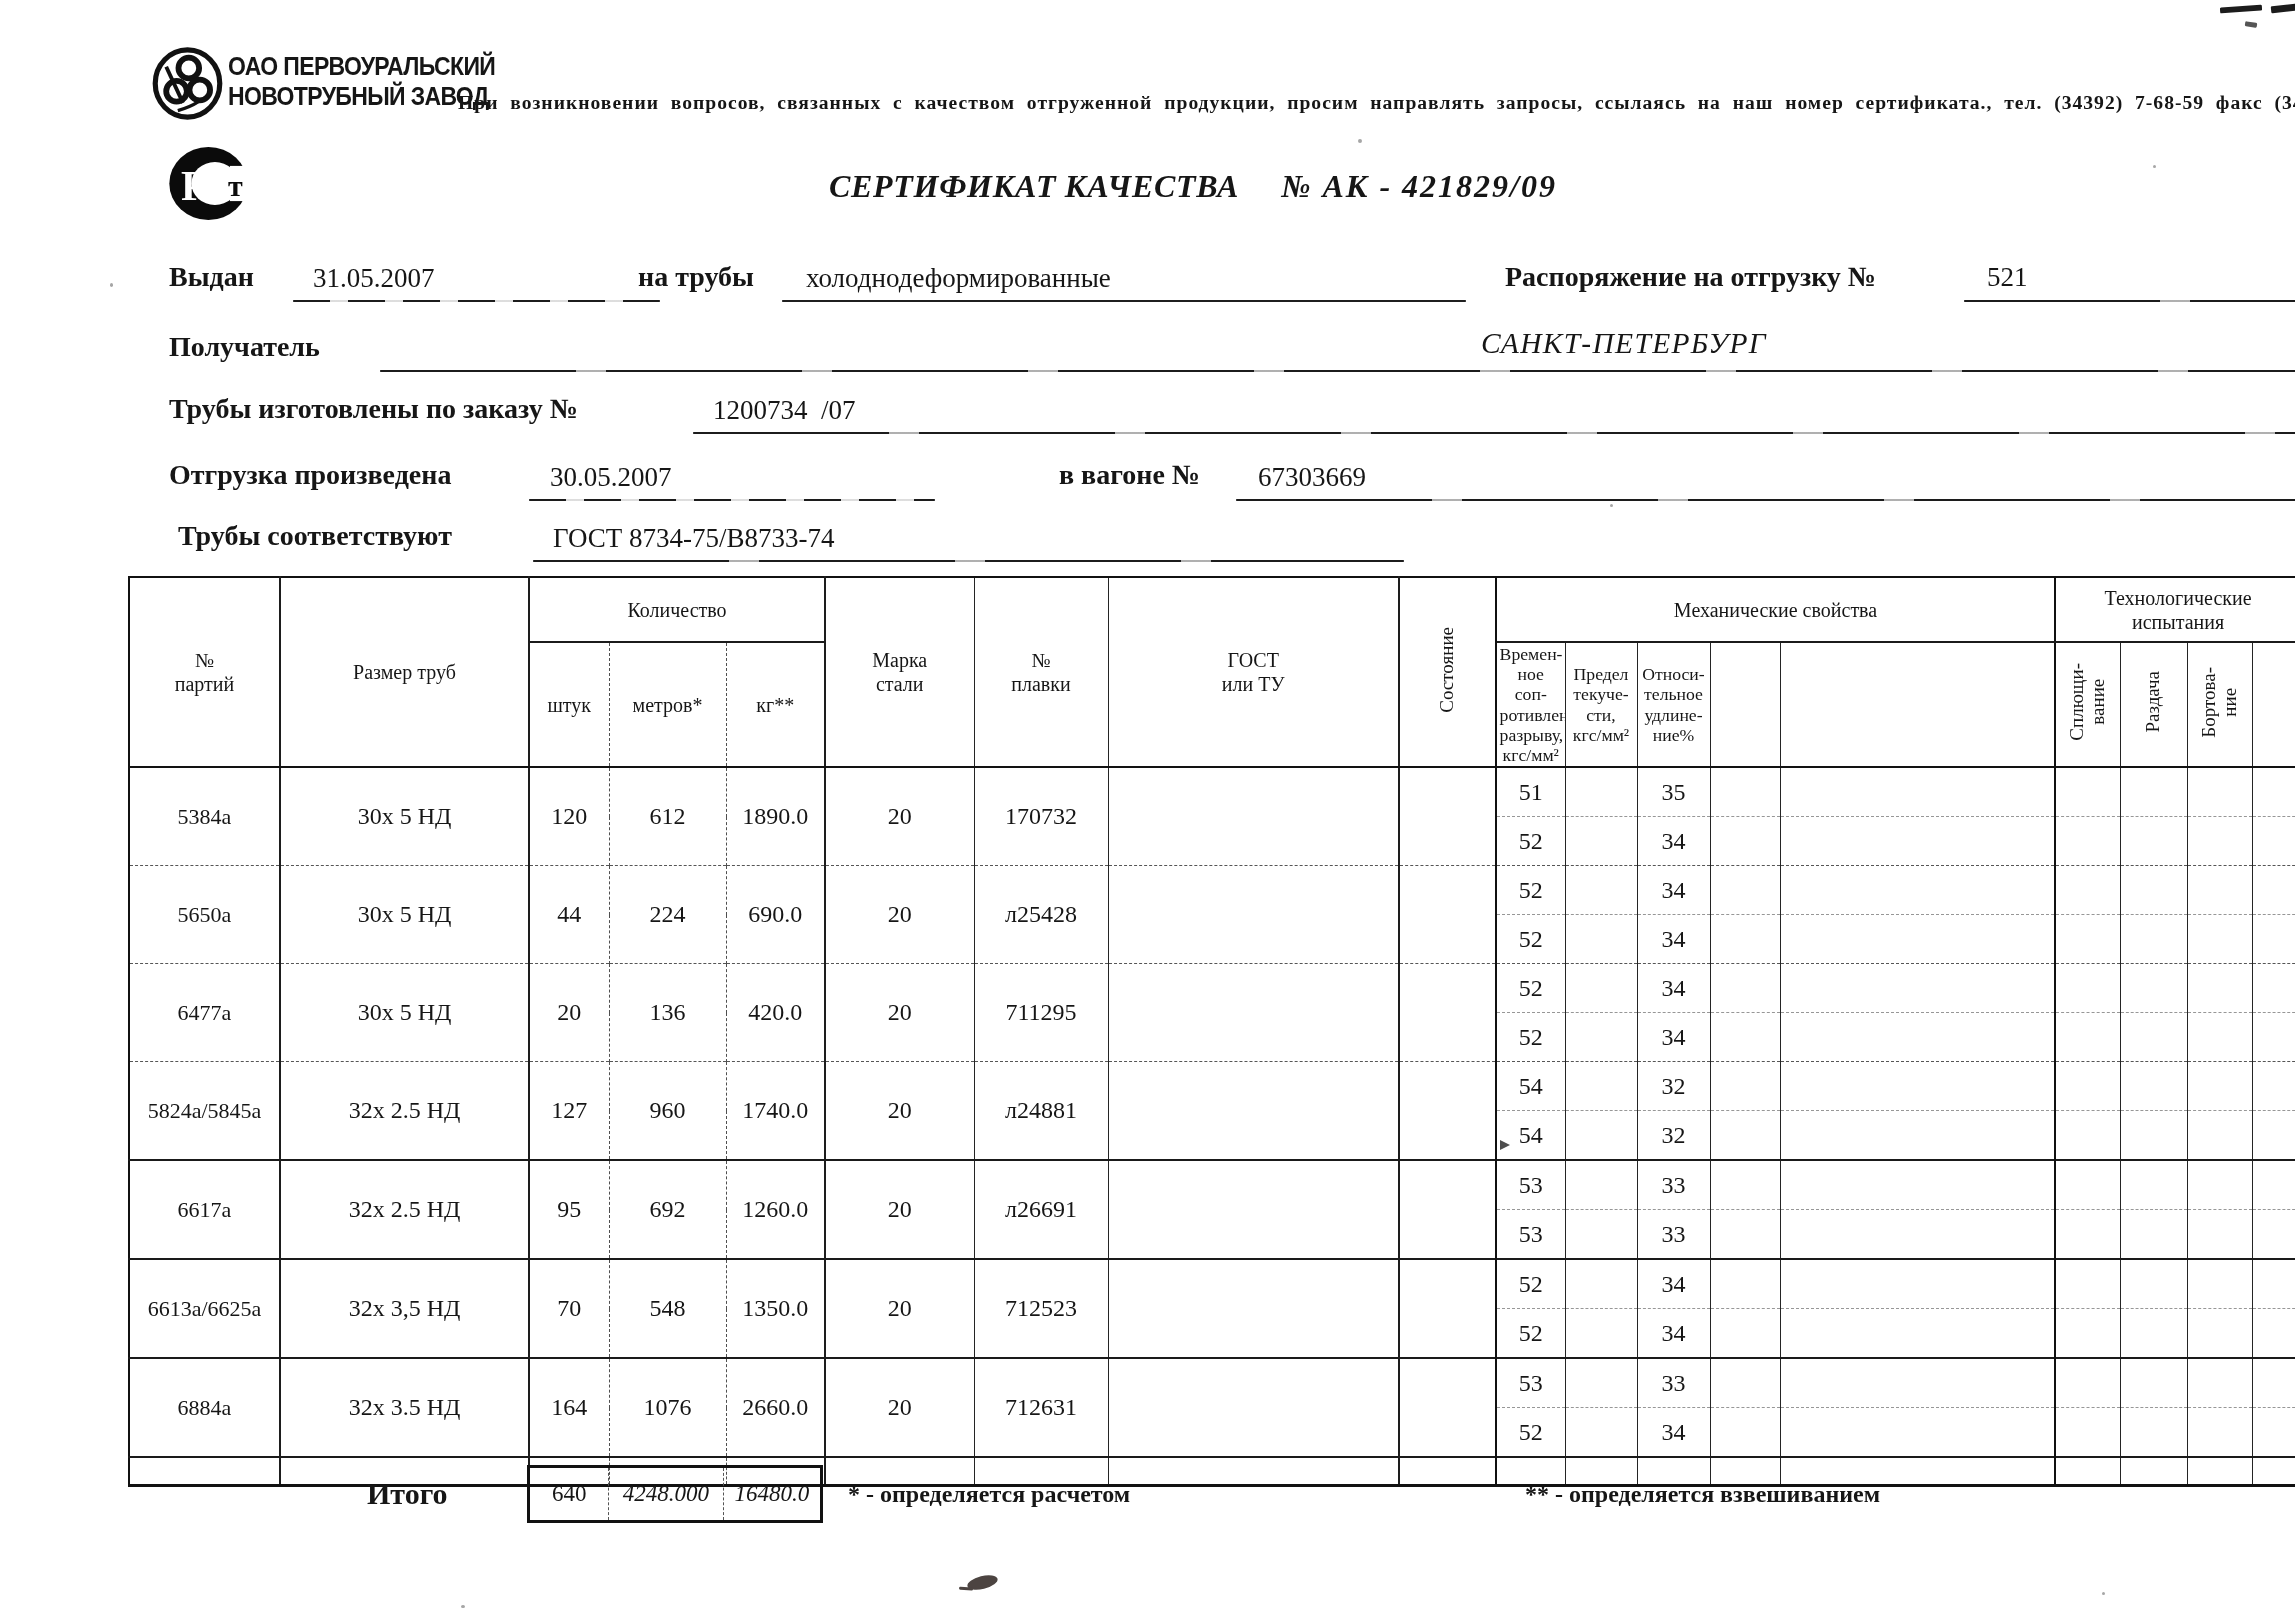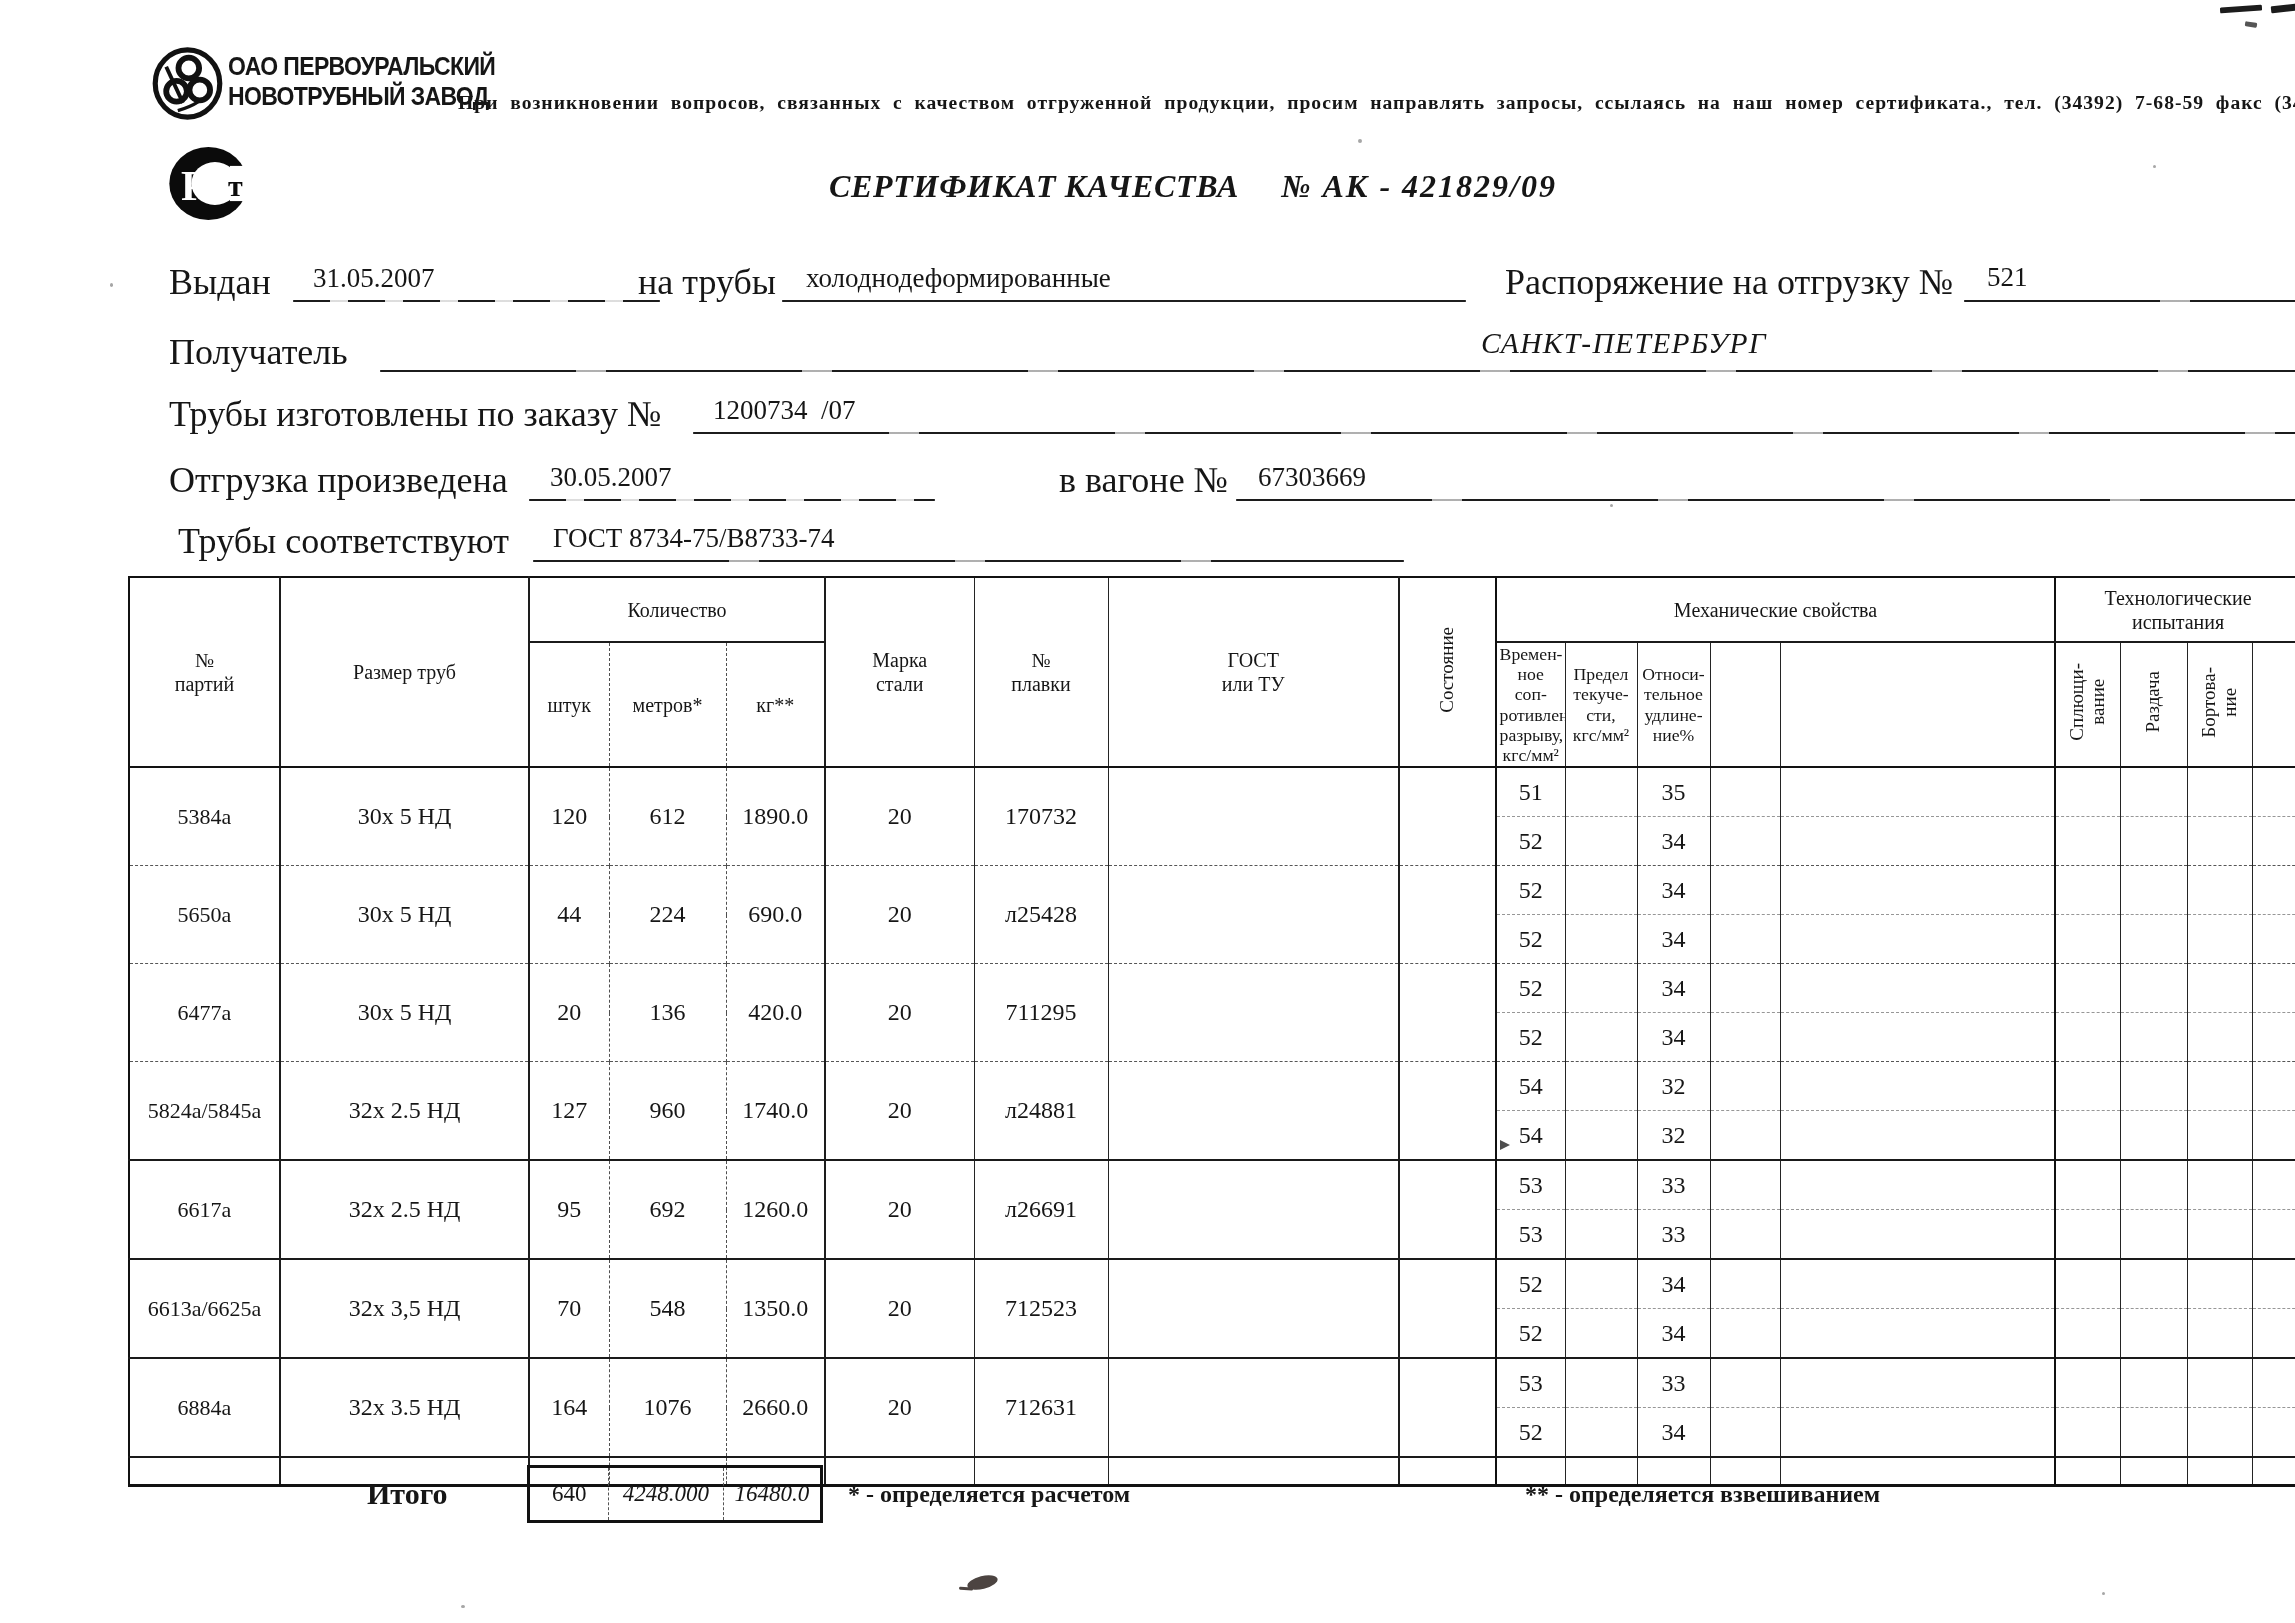--- a/index.html
+++ b/index.html
@@ -30,7 +30,7 @@
   .title{position:absolute;left:805px;top:168px;font-size:32px;font-weight:700;font-style:italic;white-space:nowrap;letter-spacing:0.7px;margin-left:24px;}
   .title .tnum{margin-left:42px;letter-spacing:2px;}
   
-  .f-label{position:absolute;font-size:36px;font-weight:400;white-space:pre;}
+  .f-label{position:absolute;font-size:28px;font-weight:700;white-space:pre;}
   .f-value{position:absolute;font-size:27px;white-space:pre;}
   .f-value.it{font-style:italic;font-size:29.5px;letter-spacing:1.3px;}
   .rule{position:absolute;height:2px;background:#1f1f1f;border-radius:0.7px;}

